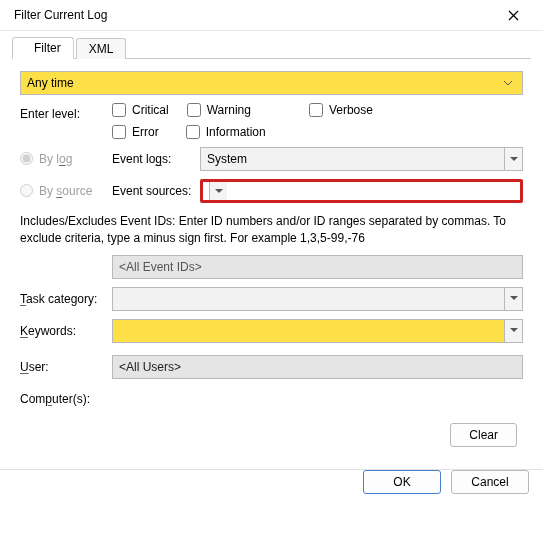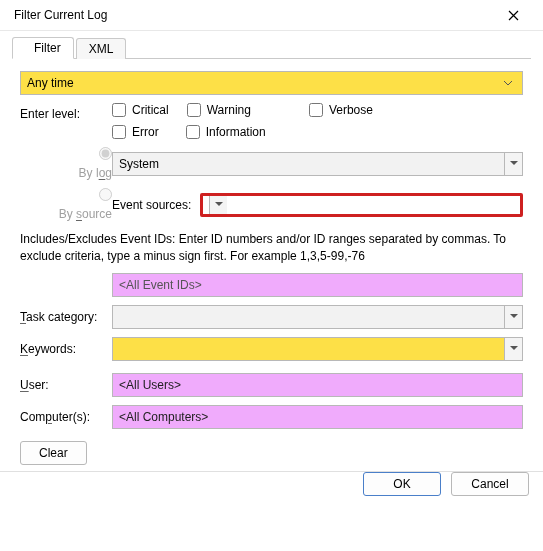--- a/index.html
+++ b/index.html
@@ -69,7 +69,7 @@
   .check { display: flex; align-items: center; gap: 6px; }
   .check input { width: 14px; height: 14px; margin:0; }
   .radio-col {
-    width: 92px; flex-shrink: 0; display: flex; align-items: flex-end; gap: 6px; flex-direction: column;
+    width: 92px; flex-shrink: 0; display: flex; align-items: flex-start; gap: 6px;
   }
   .radio-col input { width: 13px; height: 13px; margin:0; }
   .help {

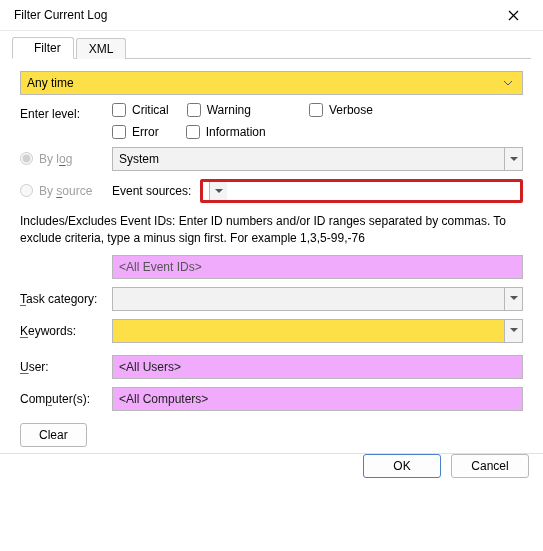--- a/index.html
+++ b/index.html
@@ -162,6 +162,7 @@
           <input type="radio" checked="" disabled="" style="">
           <span class="disabled-text">By l<span class="underline">o</span>g</span>
         </div>
+        <div style="width:88px;flex-shrink:0;"><span>Event lo<span class="underline">g</span>s:</span></div>
         <div class="field-col">
           <div class="combo shade dropdown">
             <span class="txt">System</span>

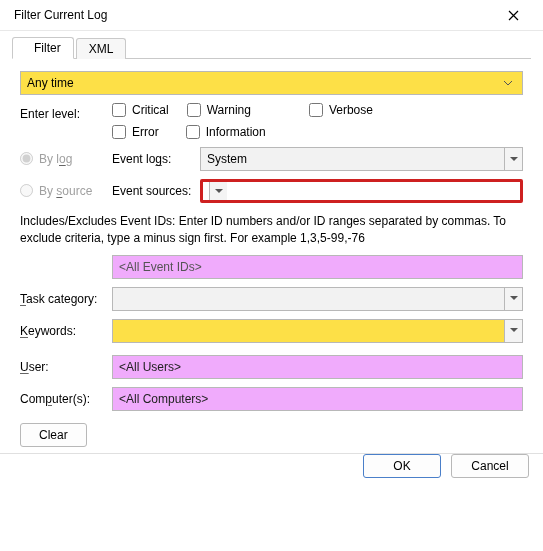--- a/index.html
+++ b/index.html
@@ -62,7 +62,7 @@
     display: flex; align-items: center; justify-content: center; background: #f4f4f4;
   }
   .textbox {
-    width: 100%; height: 24px; border: 1px solid #b8b8b8; background: #f0abfc;
+    width: 100%; height: 24px; border: 1px solid #b8b8b8; background: #e5e5e5;
     padding: 0 6px; font-size: 12px; color: #000; display:flex; align-items:center;
   }
   .checks { display: flex; flex-wrap: wrap; gap: 6px 18px; }

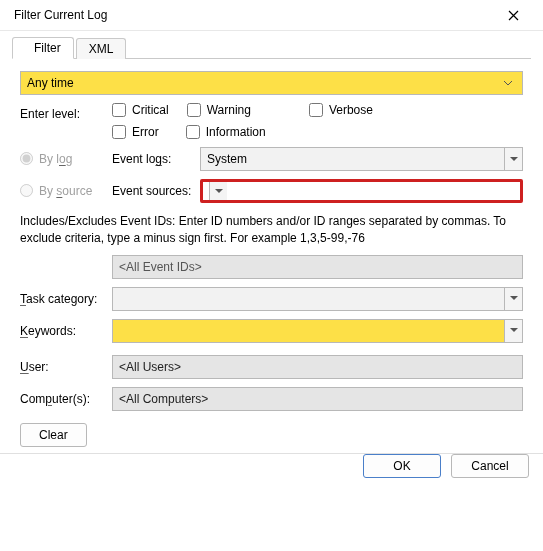--- a/index.html
+++ b/index.html
@@ -244,11 +244,6 @@
 
       <div class="row">
         <div class="label-col"><span>Com<span class="underline">p</span>uter(s):</span></div>
-        <div class="field-col">
-          <div class="textbox">
-            <span style="color:#222;">&lt;All Computers&gt;</span>
-          </div>
-        </div>
       </div>
 
       <div class="clear-row">

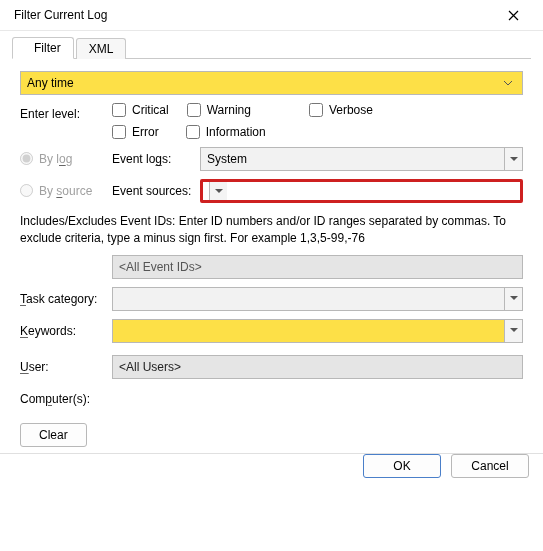--- a/index.html
+++ b/index.html
@@ -83,7 +83,7 @@
     border-radius: 3px; font-size: 12px; display:inline-flex; align-items:center; justify-content:center;
   }
   .btn.primary { border-color: #4a7fc9; }
-  .clear-row { display:flex; justify-content:flex-start; margin: 12px 6px 0 0; }
+  .clear-row { display:flex; justify-content:flex-end; margin: 12px 6px 16px 0; }
   .footer {
     height: 48px; border-top: 1px solid #e0e0e0;
     display: flex; justify-content: flex-end; align-items: center; gap: 10px;

